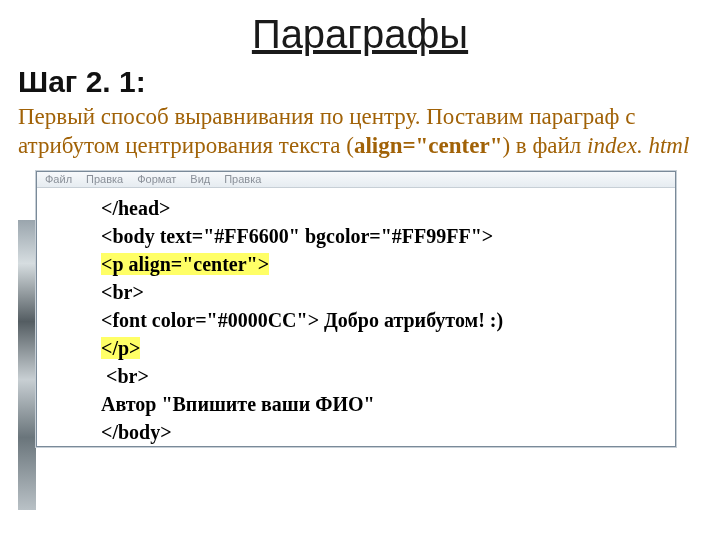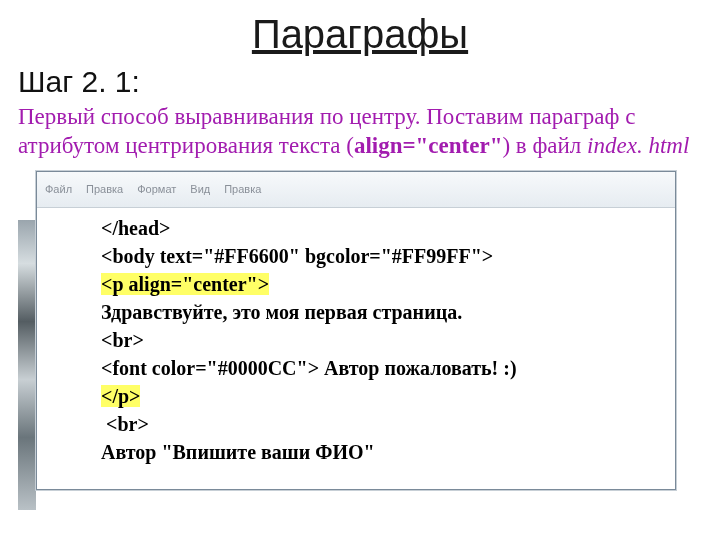--- a/index.html
+++ b/index.html
@@ -23,7 +23,7 @@
   .step {
     font-family: 'Comic Sans MS', 'Trebuchet MS', sans-serif;
     font-size: 30px;
-    font-weight: 400;
+    font-weight: 700;
     margin: 8px 0 4px 18px;
     color: #111;
   }

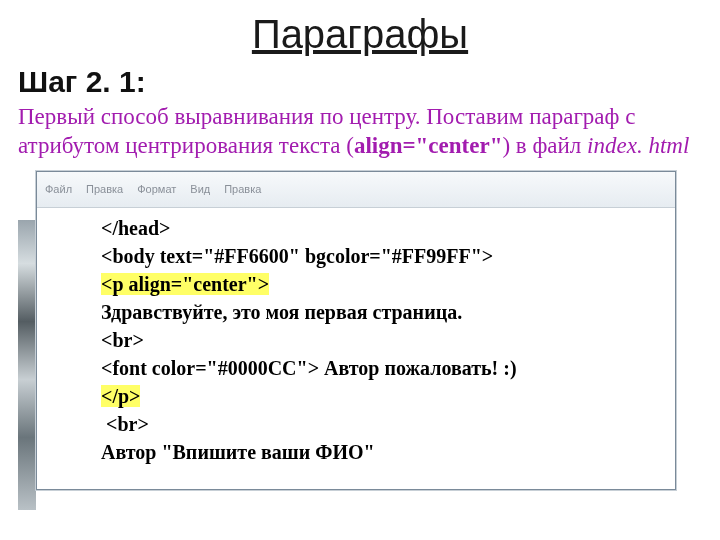--- a/index.html
+++ b/index.html
@@ -32,7 +32,7 @@
     font-size: 23px;
     line-height: 1.25;
     margin: 0 18px 10px 18px;
-    color: #a21caf;
+    color: #a16207;
   }
   .desc .bold { font-weight: 700; }
   .desc .ital { font-style: italic; }

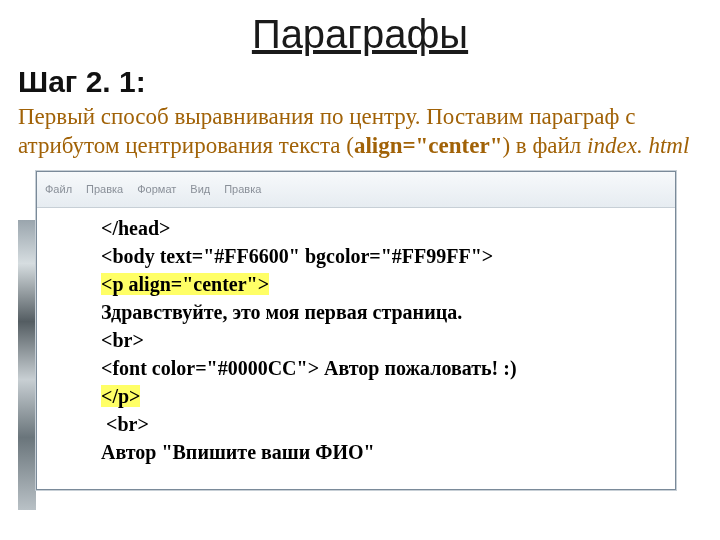--- a/index.html
+++ b/index.html
@@ -44,7 +44,7 @@
     box-shadow: 0 0 0 1px #c7cfd6;
   }
   .editor-menubar {
-    height: 36px;
+    height: 16px;
     background: linear-gradient(#f7f9fb, #e6ecf1);
     border-bottom: 1px solid #c7cfd6;
     display: flex;

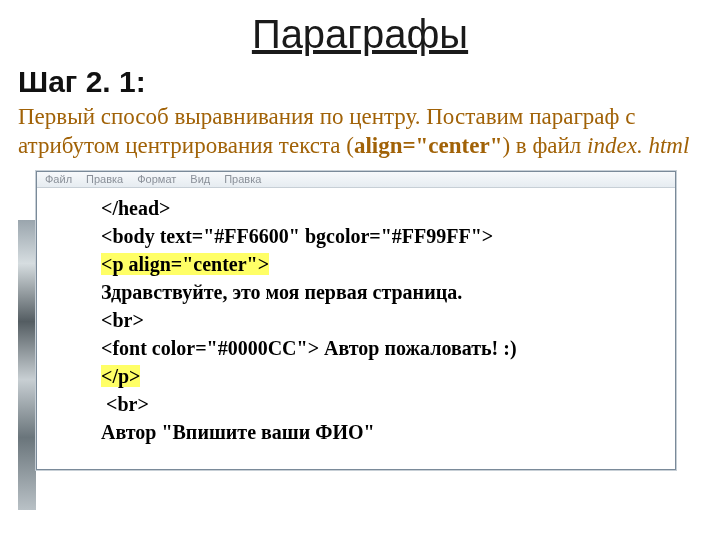--- a/index.html
+++ b/index.html
@@ -57,7 +57,7 @@
   }
   .editor-content {
     background: #fff;
-    padding: 6px 8px 23px 64px;
+    padding: 6px 8px 0 64px;
     font-family: 'Times New Roman', serif;
     font-size: 20px;
     font-weight: 700;

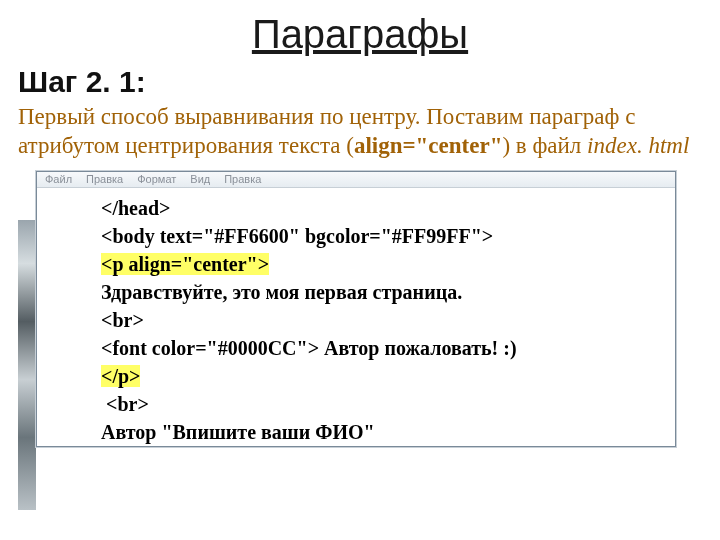--- a/index.html
+++ b/index.html
@@ -101,7 +101,6 @@
     <div class="line">&lt;/head&gt;</div>
     <div class="line">&lt;body text="#FF6600" bgcolor="#FF99FF"&gt;</div>
     <div class="line"><span class="hl">&lt;p align="center"&gt;</span></div>
-    <div class="line">Здравствуйте, это моя первая страница.</div>
     <div class="line">&lt;br&gt;</div>
     <div class="line"><span>&lt;font color="#0000CC"&gt; </span><span>Автор пожаловать! :)</span></div>
     <div class="line"><span class="hl">&lt;/p&gt;</span></div>

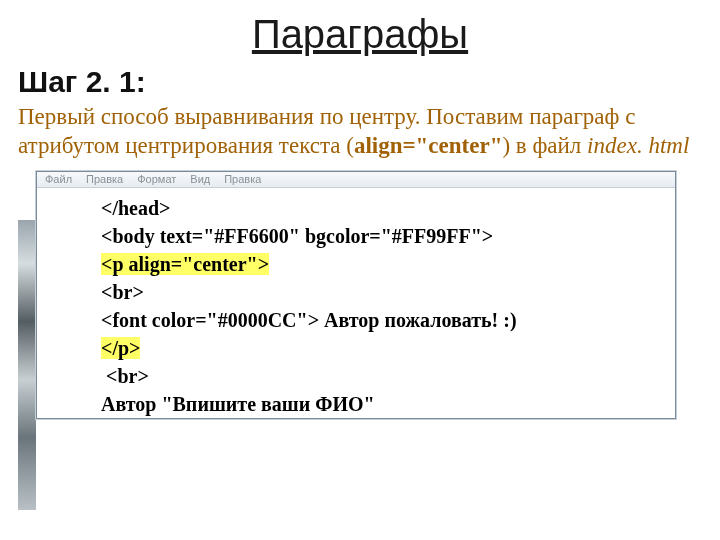--- a/index.html
+++ b/index.html
@@ -102,7 +102,7 @@
     <div class="line">&lt;body text="#FF6600" bgcolor="#FF99FF"&gt;</div>
     <div class="line"><span class="hl">&lt;p align="center"&gt;</span></div>
     <div class="line">&lt;br&gt;</div>
-    <div class="line"><span>&lt;font color="#0000CC"&gt; </span><span>Автор пожаловать! :)</span></div>
+    <div class="line"><span>&lt;font color="#0000CC"&gt; </span><span>Добро атрибутом! :)</span></div>
     <div class="line"><span class="hl">&lt;/p&gt;</span></div>
     <div class="line"> &lt;br&gt;</div>
     <div class="line">Автор "Впишите ваши ФИО"</div>

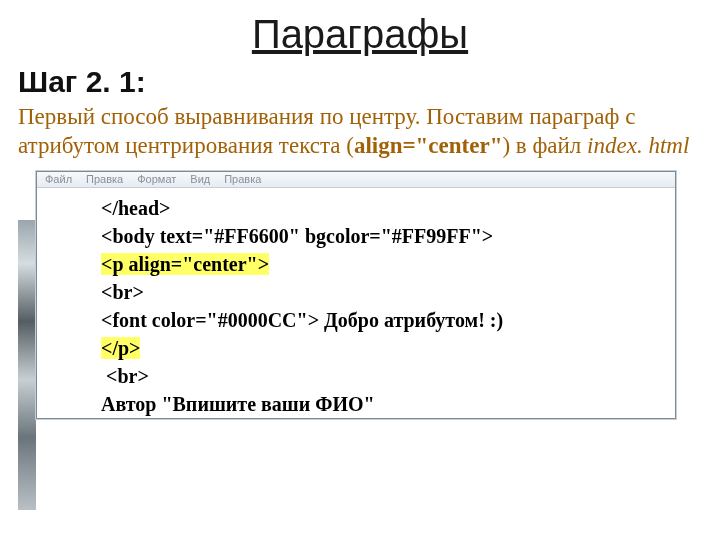--- a/index.html
+++ b/index.html
@@ -106,6 +106,7 @@
     <div class="line"><span class="hl">&lt;/p&gt;</span></div>
     <div class="line"> &lt;br&gt;</div>
     <div class="line">Автор "Впишите ваши ФИО"</div>
+    <div class="line">&lt;/body&gt;</div>
   </div>
 </div>
 

